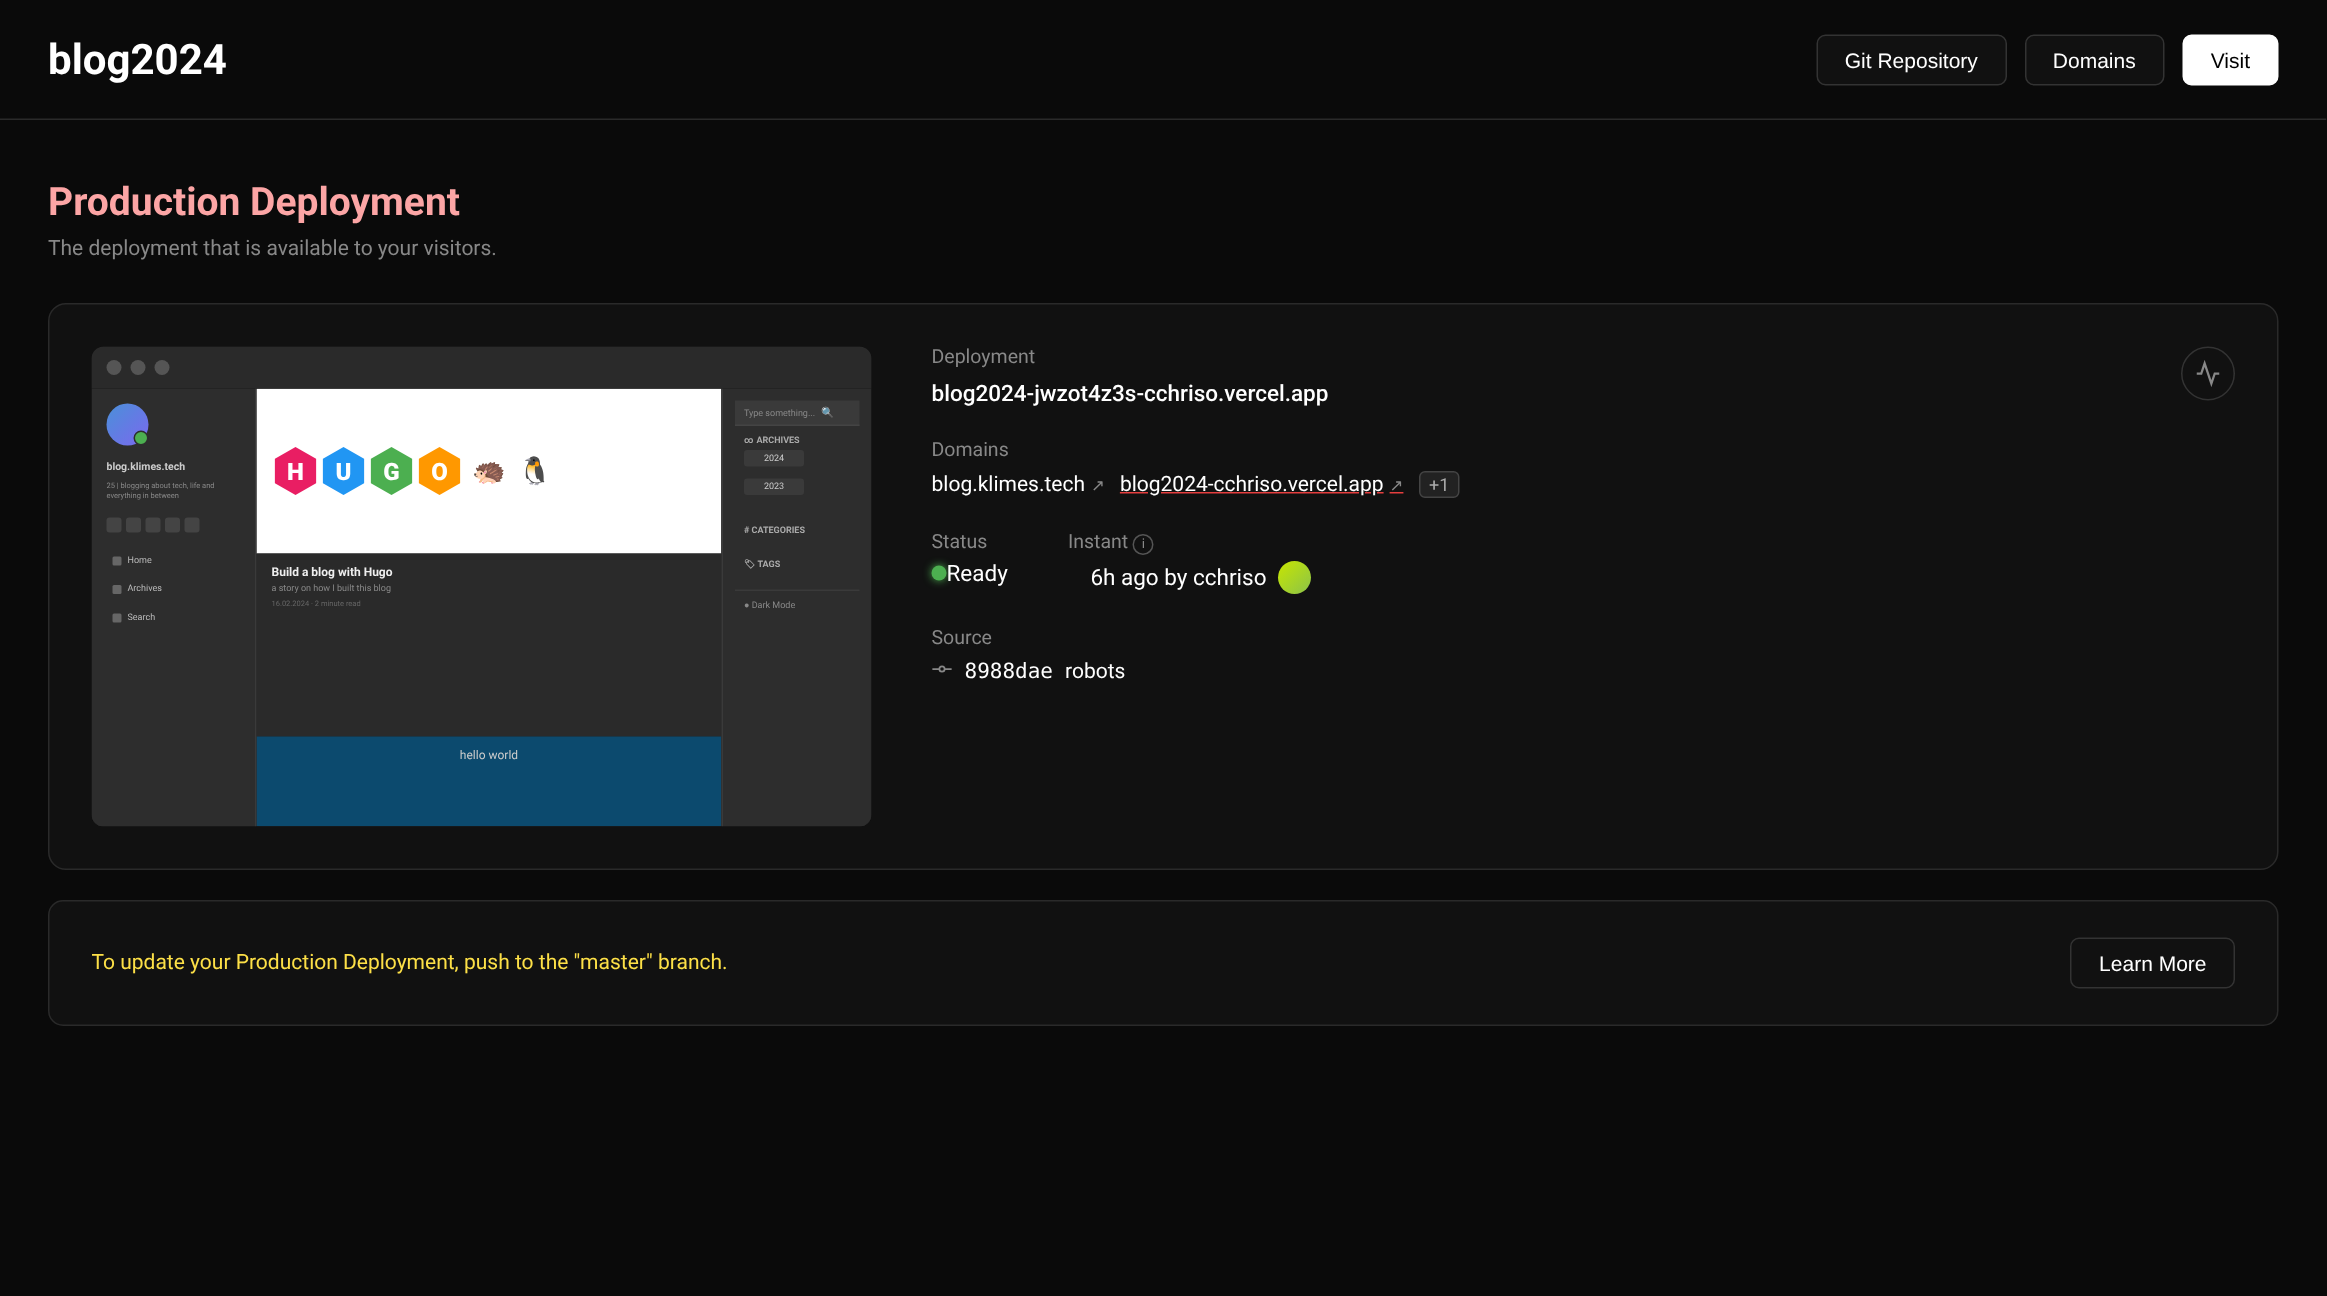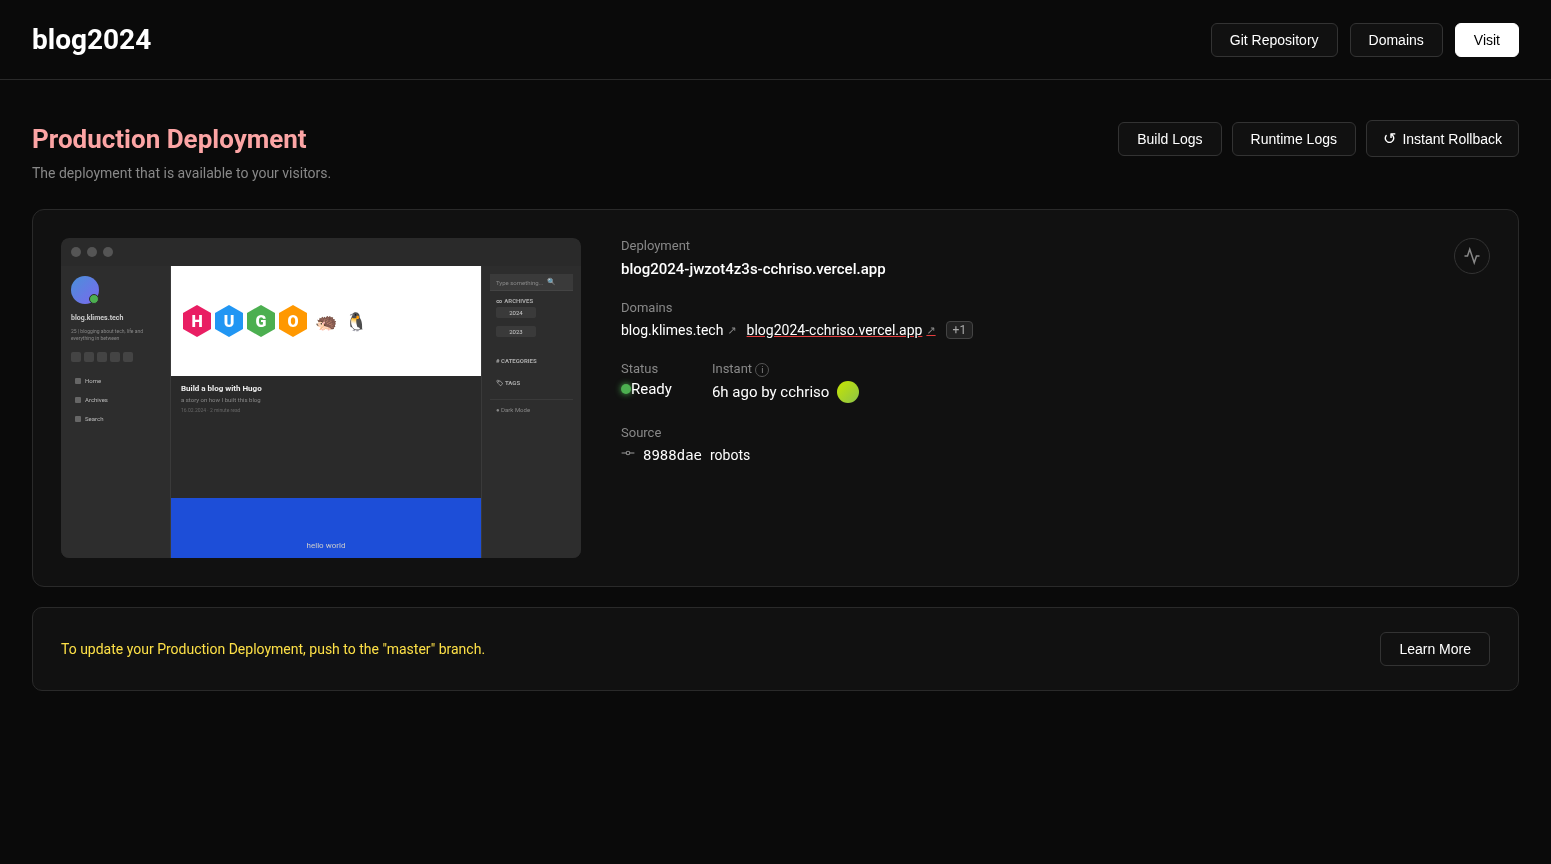--- a/index.html
+++ b/index.html
@@ -477,14 +477,6 @@
   <div class="section-header">
     <div>
       <h2 class="section-title">Production Deployment</h2>
-    </div>
-    <div class="section-actions">
-      <button class="btn">Build Logs</button>
-      <button class="btn">Runtime Logs</button>
-      <button class="btn-rollback">
-        <span style="font-size:16px;">↺</span>
-        <span>Instant Rollback</span>
-      </button>
     </div>
   </div>
 

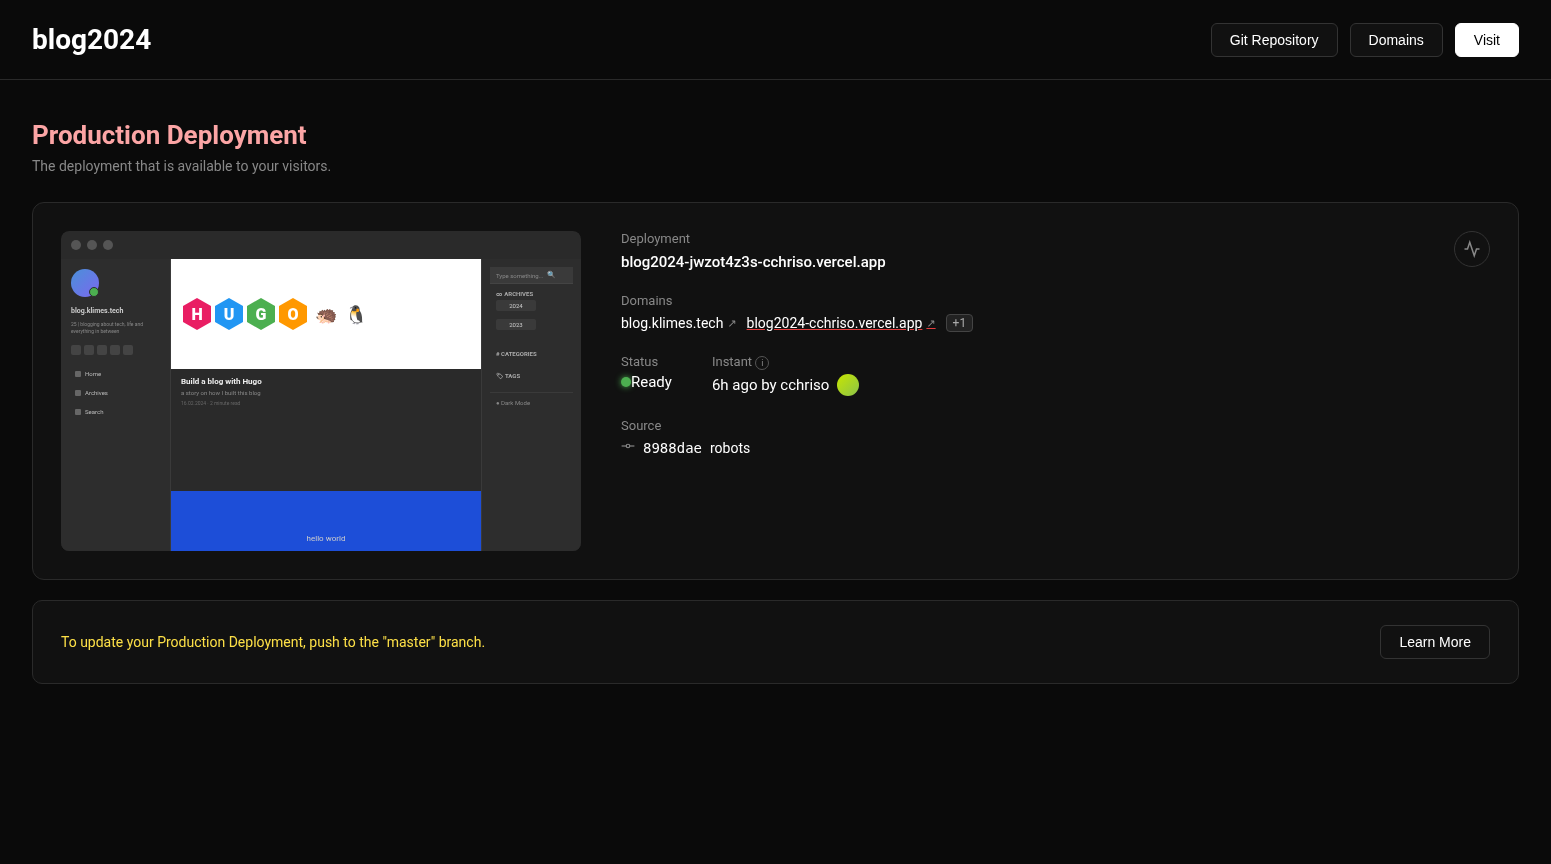--- a/index.html
+++ b/index.html
@@ -394,6 +394,7 @@
       display: flex;
       align-items: center;
       gap: 8px;
+      margin-left: 15px;
     }
     .info-icon {
       width: 14px; height: 14px;

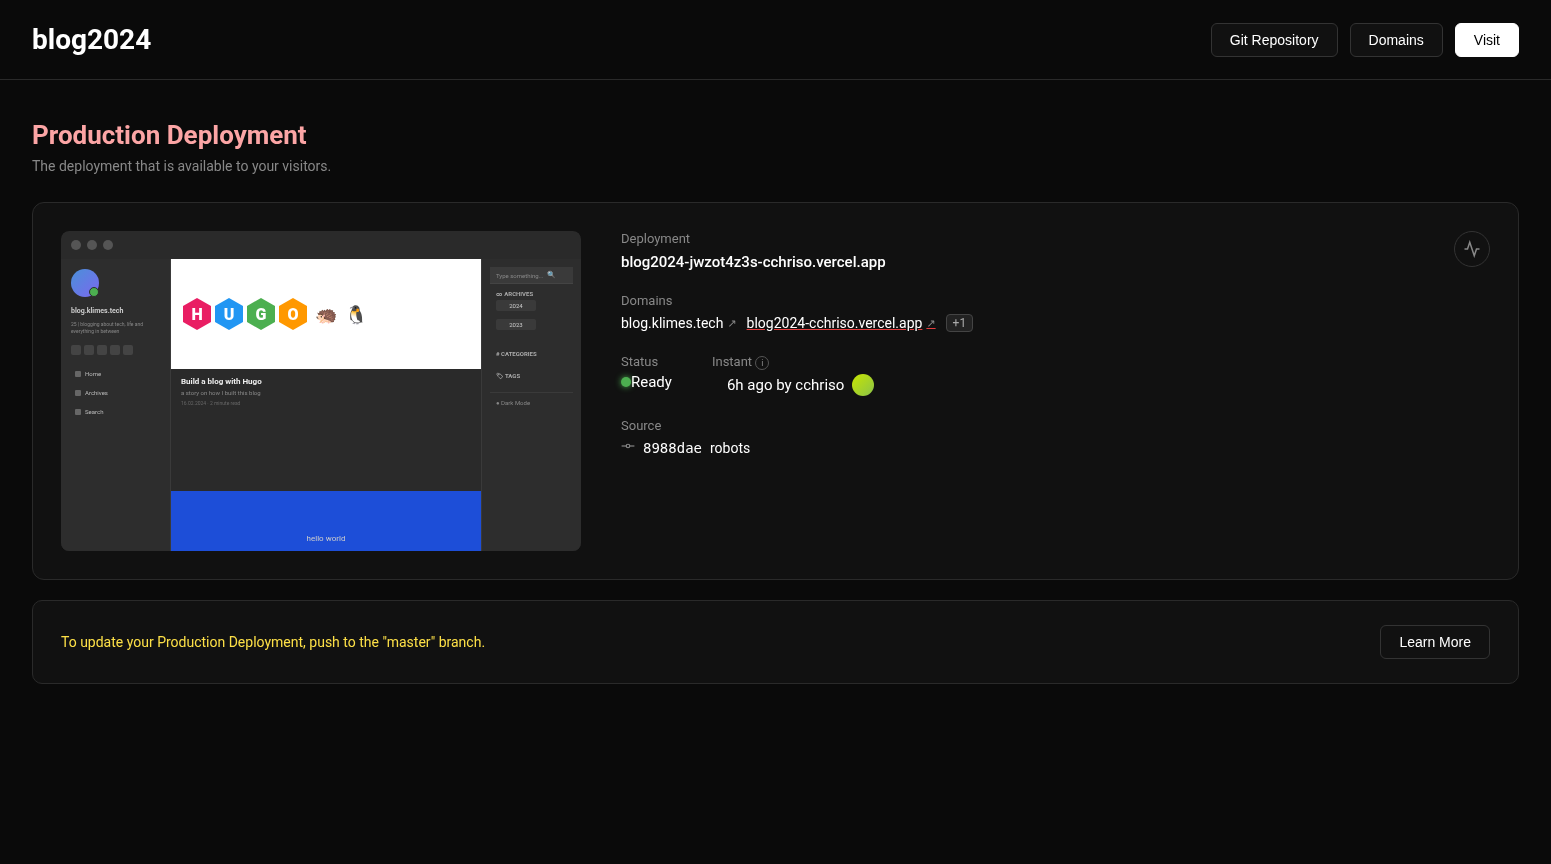--- a/index.html
+++ b/index.html
@@ -256,10 +256,10 @@
     }
 
     .preview-dark-section {
-      background: #1d4ed8;
+      background: #0c4a6e;
       padding: 8px 24px;
       display: flex;
-      align-items: flex-end;
+      align-items: flex-start;
       justify-content: center;
       height: 60px;
     }

